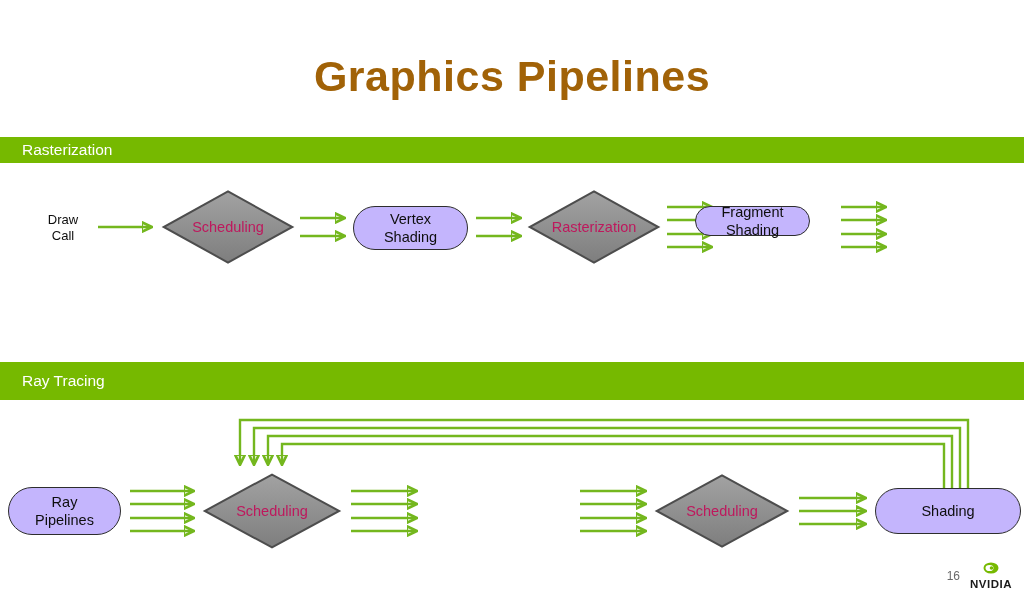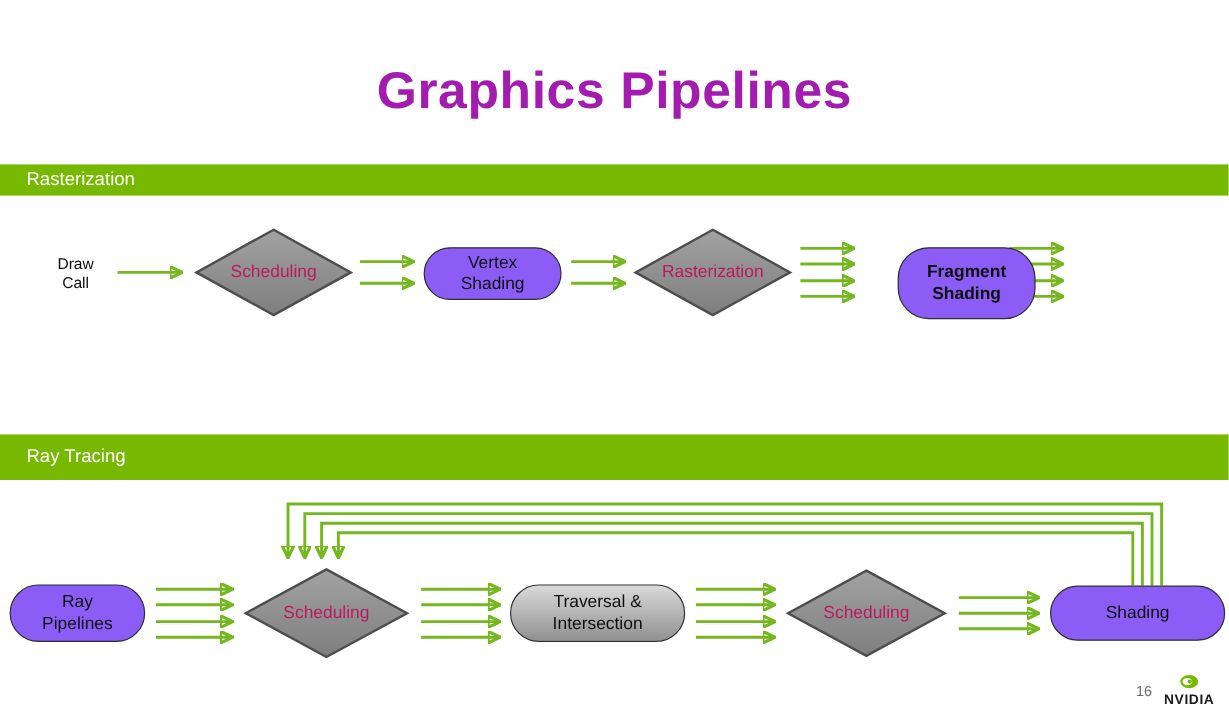--- a/index.html
+++ b/index.html
@@ -17,7 +17,7 @@
   .title {
     position:absolute; top:52px; left:0; width:1024px;
     text-align:center;
-    font-size:43px; font-weight:bold; color:#a21caf;
+    font-size:43px; font-weight:bold; color:#a16207;
     letter-spacing:0.5px;
   }
 

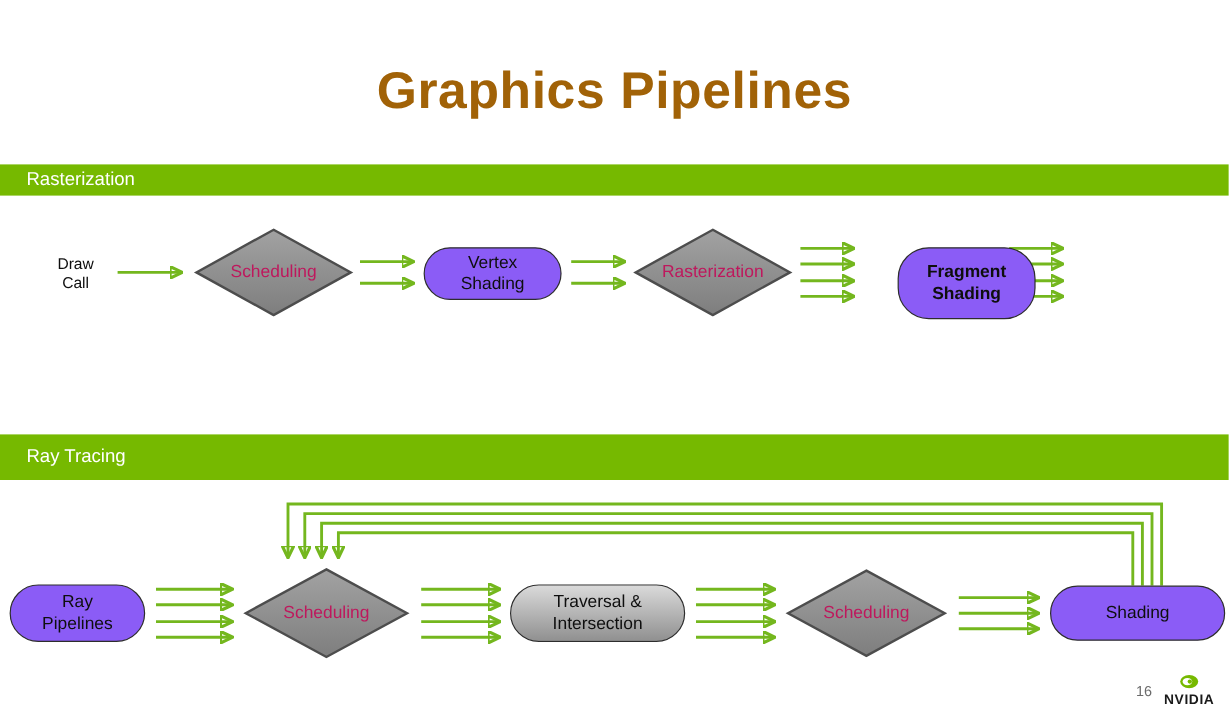--- a/index.html
+++ b/index.html
@@ -40,7 +40,7 @@
     white-space:pre-line; color:#0e0e0e;
   }
   .stadium {
-    background:#8b5cf6;
+    background:#c4b5fd;
     border:1.6px solid #2d2d2d;
     border-radius:26px;
   }

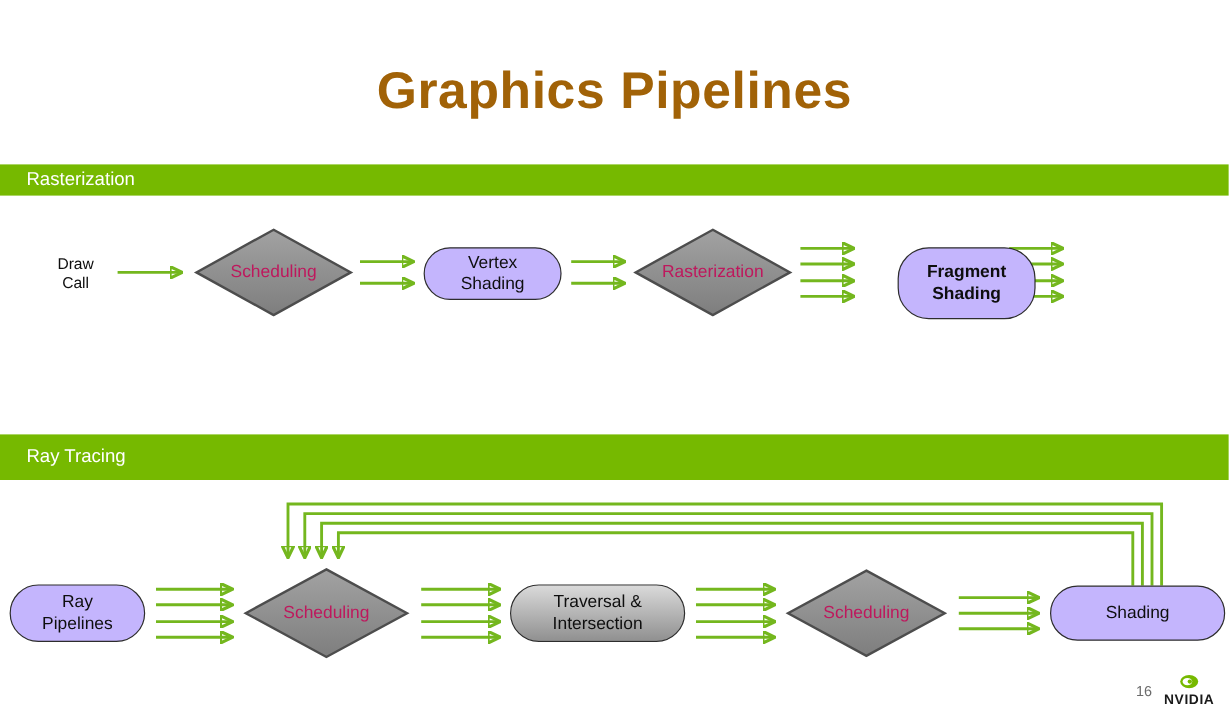--- a/index.html
+++ b/index.html
@@ -57,7 +57,7 @@
   #d-sched1         { left:161px; top:190px; width:134px; height:74px; }
   #vertex-shading   { left:353px; top:206px; width:115px; height:44px; }
   #d-raster         { left:527px; top:190px; width:134px; height:74px; }
-  #fragment-shading { left:748px; top:206px; width:115px; height:60px;font-weight:bold; }
+  #fragment-shading { left:695px; top:206px; width:115px; height:30px; }
   #rop              { left:893px; top:206px; width:110px; height:44px; }
 
   

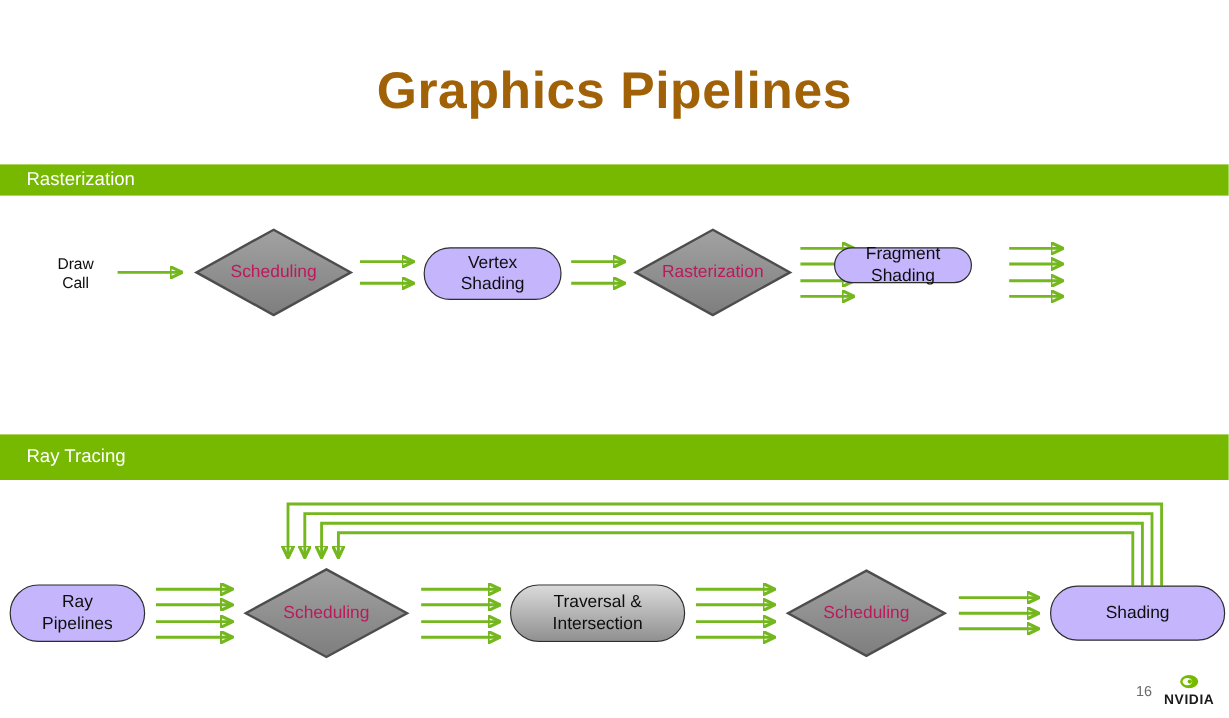--- a/index.html
+++ b/index.html
@@ -153,8 +153,6 @@
     <span class="dlabel">Scheduling</span>
   </div>
 
-  <div class="node stadium gradient" id="traversal">Traversal &amp;
-Intersection</div>
 
   <div class="node diamond" id="d-sched3">
     <svg viewBox="0 0 100 100" preserveAspectRatio="none">

